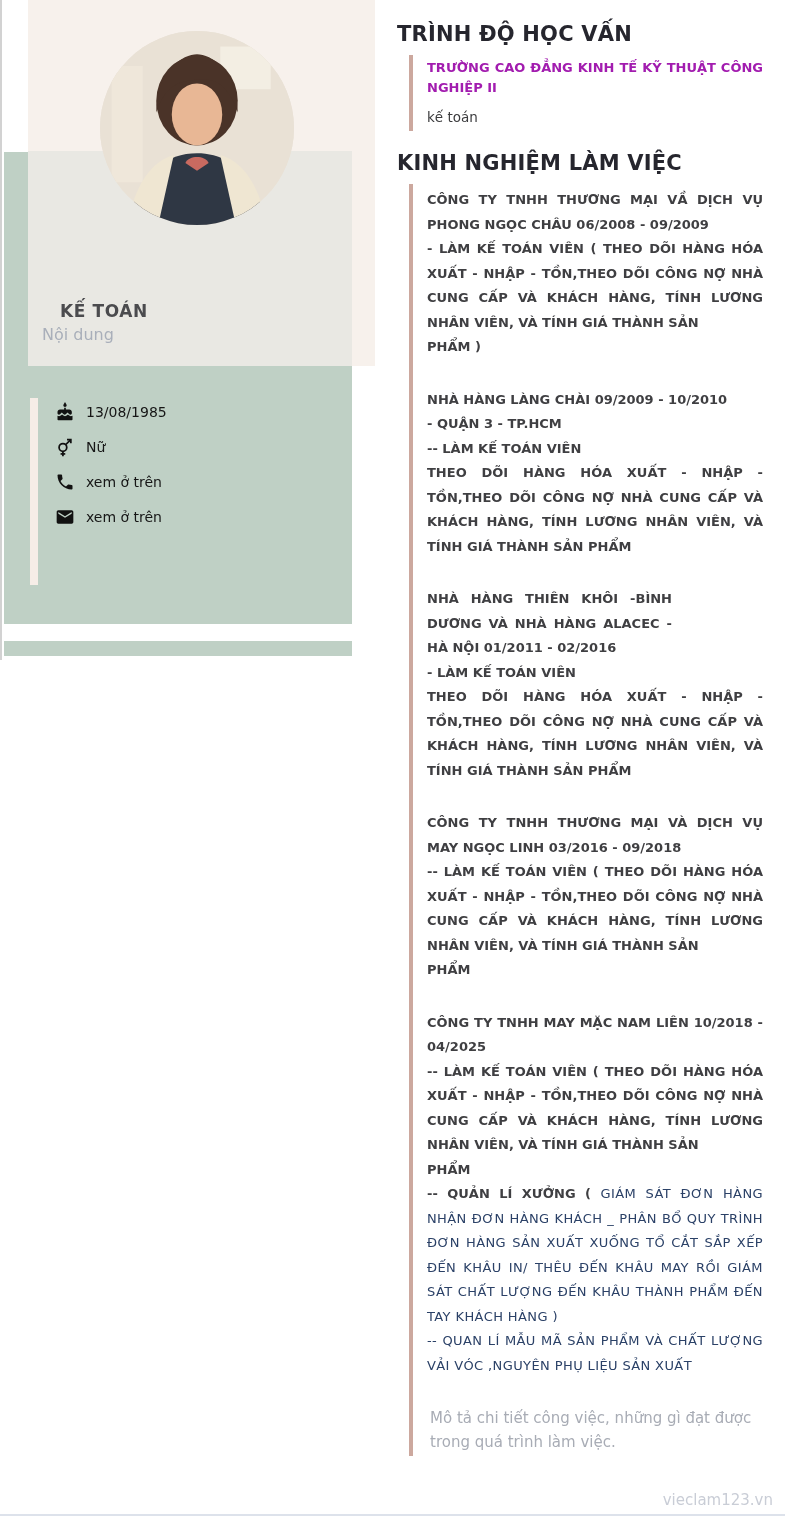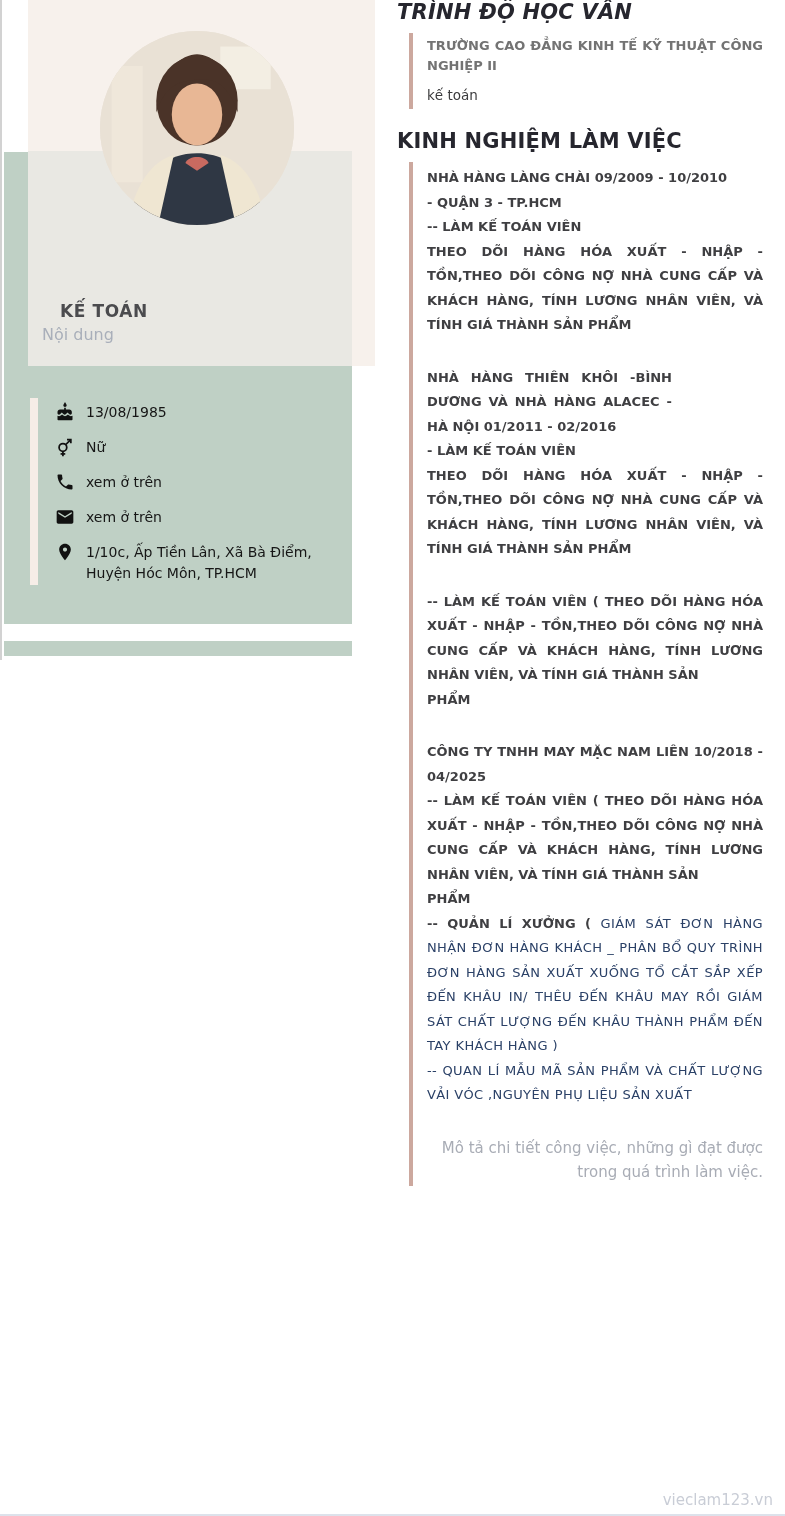--- a/index.html
+++ b/index.html
@@ -31,7 +31,7 @@
   
   .right{position:absolute;left:397px;top:0;width:366px;}
   .heading{margin:0;font-size:21px;font-weight:700;letter-spacing:0.2px;color:var(--heading_text,#26262e);}
-  .h-edu{font-style:italic;}
+  .h-edu{margin-top:22px;}
   .h-exp{margin-top:20px;}
   .edu-body{margin-top:9px;margin-left:12px;border-left:4px solid var(--accent_bar,#cca89e);padding:3px 0 4px 14px;}
   .school{margin:0;font-size:13px;font-weight:700;line-height:20px;text-align:justify;color:#737373;}

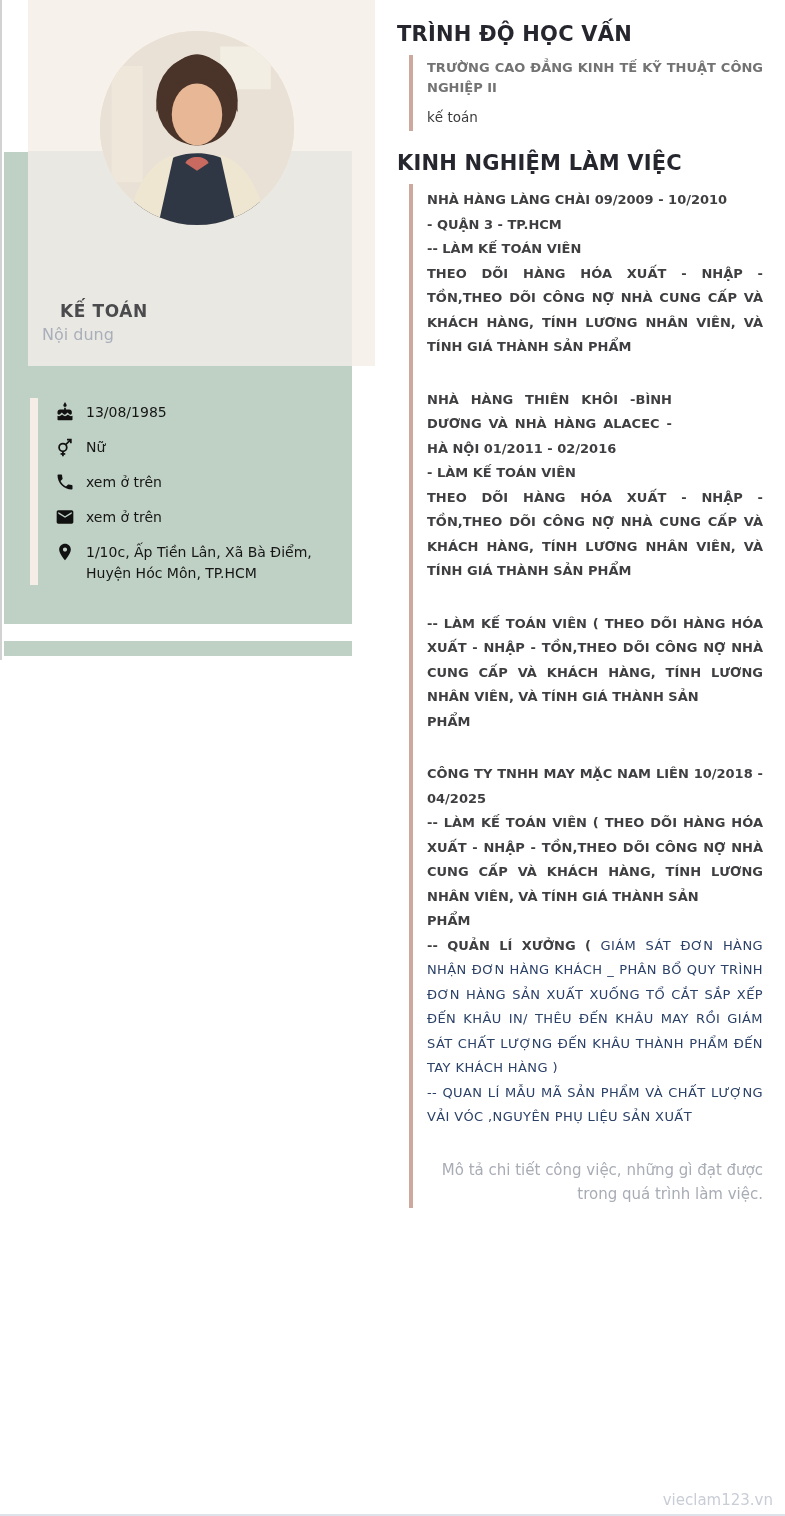--- a/index.html
+++ b/index.html
@@ -34,7 +34,7 @@
   .h-edu{margin-top:22px;}
   .h-exp{margin-top:20px;}
   .edu-body{margin-top:9px;margin-left:12px;border-left:4px solid var(--accent_bar,#cca89e);padding:3px 0 4px 14px;}
-  .school{margin:0;font-size:13px;font-weight:700;line-height:20px;text-align:justify;color:#737373;}
+  .school{margin:0;font-size:13px;font-weight:700;line-height:20px;text-align:justify;color:#a21caf;}
   .plain{margin:0;font-size:13.5px;line-height:20px;color:#3b3b3d;}
   .plain.first{margin-top:9px;}
   .exp-body{margin-top:9px;margin-left:12px;border-left:4px solid var(--accent_bar,#cca89e);padding:4px 0 2px 14px;width:336px;}

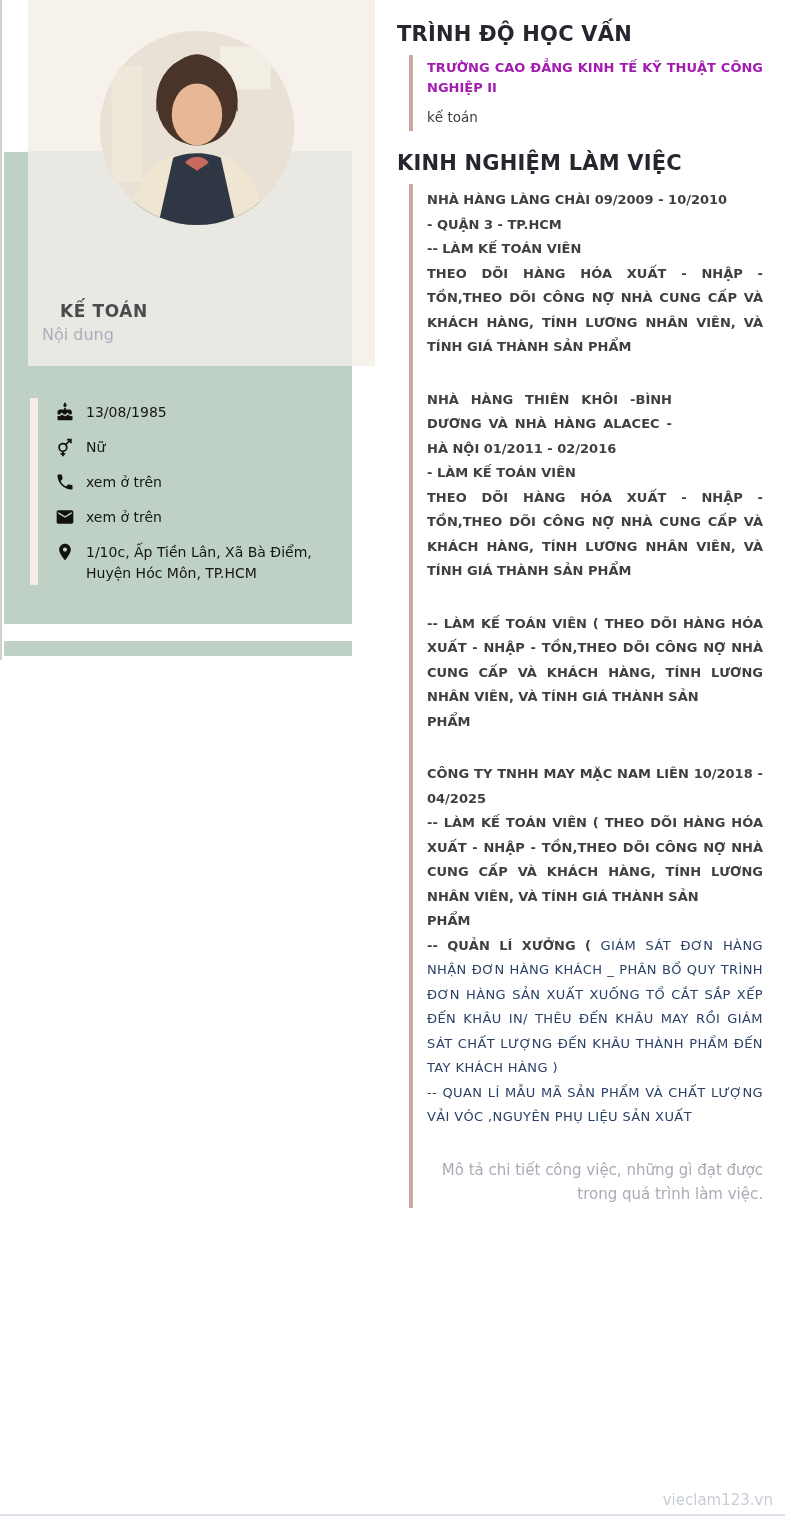--- a/index.html
+++ b/index.html
@@ -139,6 +139,11 @@
     <h1 class="heading h-exp">KINH NGHIỆM LÀM VIỆC</h1>
     <div class="exp-body">
 
+      <div class="exp-item">
+        <p class="exp-title">CÔNG TY TNHH THƯƠNG MẠI VẦ DỊCH VỤ PHONG NGỌC CHÂU 06/2008 - 09/2009</p>
+        <p class="exp-desc">- LÀM KẾ TOÁN VIÊN ( THEO DÕI HÀNG HÓA XUẤT - NHẬP - TỒN,THEO DÕI CÔNG NỢ NHÀ CUNG CẤP VÀ KHÁCH HÀNG, TÍNH LƯƠNG NHÂN VIÊN, VÀ TÍNH GIÁ THÀNH SẢN
+PHẨM )</p>
+      </div>
 
       <div class="exp-item">
         <p class="exp-title"><span>NHÀ HÀNG LÀNG CHÀI 09/2009 - 10/2010</span>

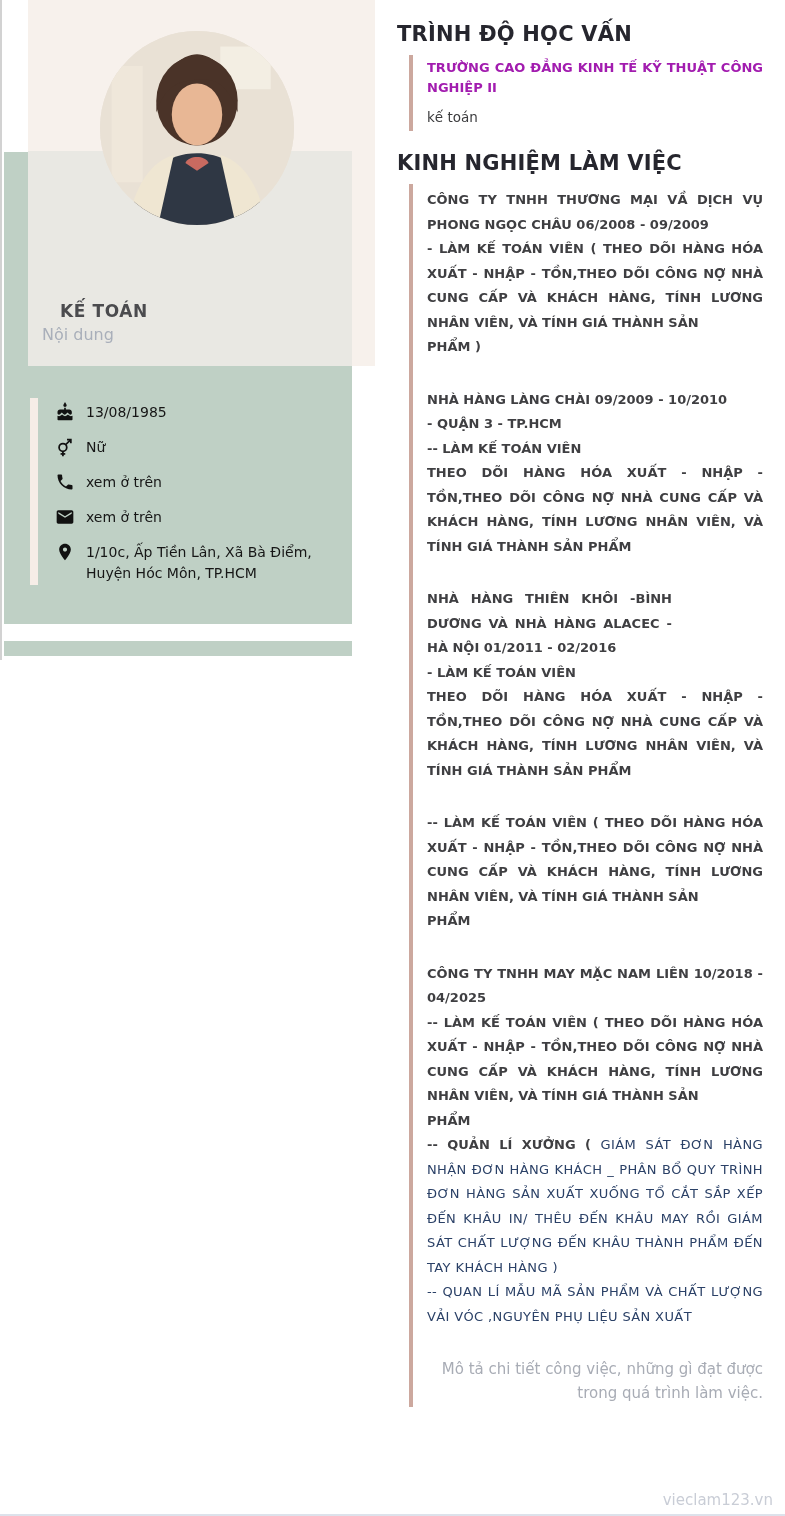--- a/index.html
+++ b/index.html
@@ -118,14 +118,6 @@
         </span>
         <span class="c-text">xem ở trên</span>
       </div>
-      <div class="c-row">
-        <span class="c-icon">
-          <svg viewBox="0 0 24 24">
-              <path fill="#111" d="M12 2C8.13 2 5 5.13 5 9c0 5.25 7 13 7 13s7-7.75 7-13c0-3.87-3.13-7-7-7zm0 9.5c-1.38 0-2.5-1.12-2.5-2.5s1.12-2.5 2.5-2.5 2.5 1.12 2.5 2.5-1.12 2.5-2.5 2.5z"></path>
-            </svg>
-        </span>
-        <span class="c-text">1/10c, Ấp Tiền Lân, Xã Bà Điểm, Huyện Hóc Môn, TP.HCM</span>
-      </div>
     </div>
   </div>
 

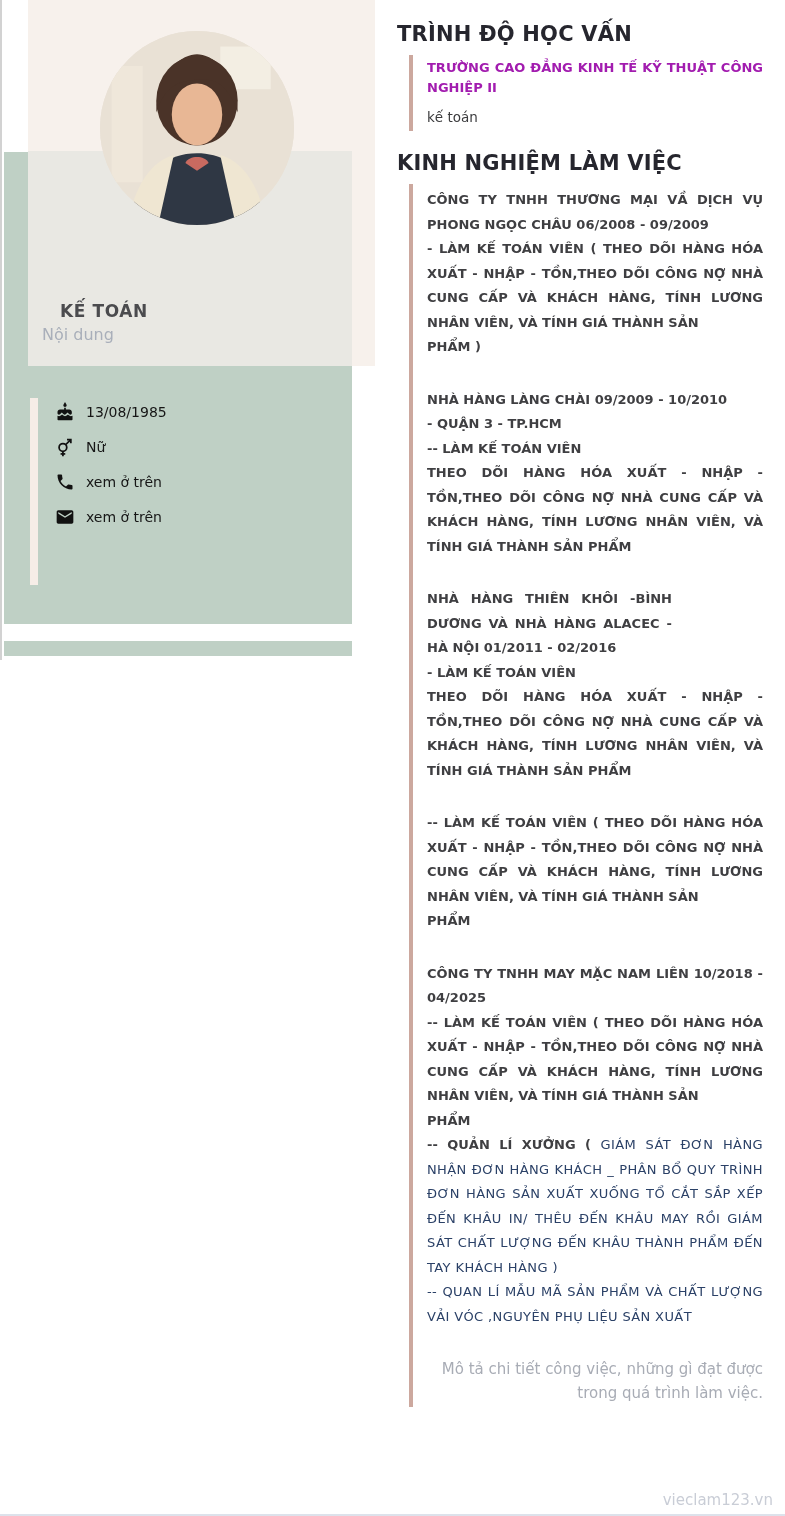--- a/index.html
+++ b/index.html
@@ -151,6 +151,7 @@
       </div>
 
       <div class="exp-item">
+        <p class="exp-title">CÔNG TY TNHH THƯƠNG MẠI VÀ DỊCH VỤ MAY NGỌC LINH 03/2016 - 09/2018</p>
         <p class="exp-desc">-- LÀM KẾ TOÁN VIÊN ( THEO DÕI HÀNG HÓA XUẤT - NHẬP - TỒN,THEO DÕI CÔNG NỢ NHÀ CUNG CẤP VÀ KHÁCH HÀNG, TÍNH LƯƠNG NHÂN VIÊN, VÀ TÍNH GIÁ THÀNH SẢN
 PHẨM</p>
       </div>

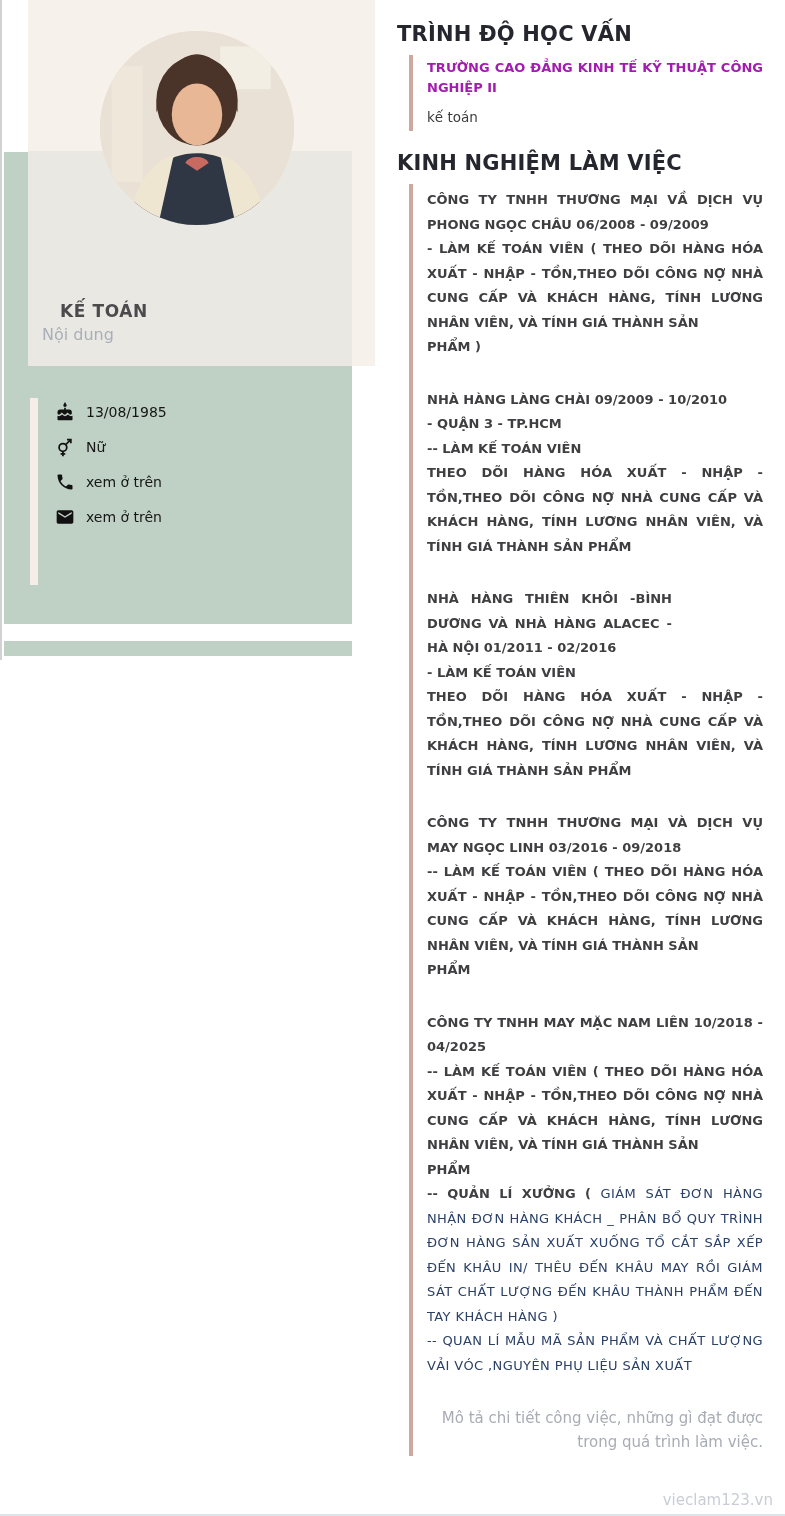--- a/index.html
+++ b/index.html
@@ -46,7 +46,7 @@
   .exp-title.narrow{width:245px;}
   .nowrap{white-space:nowrap;}
   .navy{color:var(--detail_navy,#2b4167);font-weight:400;letter-spacing:0.4px;}
-  .placeholder{margin:2px 0 0 0;padding-left:3px;font-size:15px;line-height:24px;color:var(--placeholder_text,#a8acb5);text-align:right;}
+  .placeholder{margin:2px 0 0 0;padding-left:3px;font-size:15px;line-height:24px;color:var(--placeholder_text,#a8acb5);}
   .watermark{position:absolute;right:12px;top:1491px;font-size:15px;color:var(--watermark_text,#c9cdd6);}
   .bottom-line{position:absolute;left:0;bottom:0;width:785px;height:2px;background:var(--divider,#dde2eb);}
 </style>

